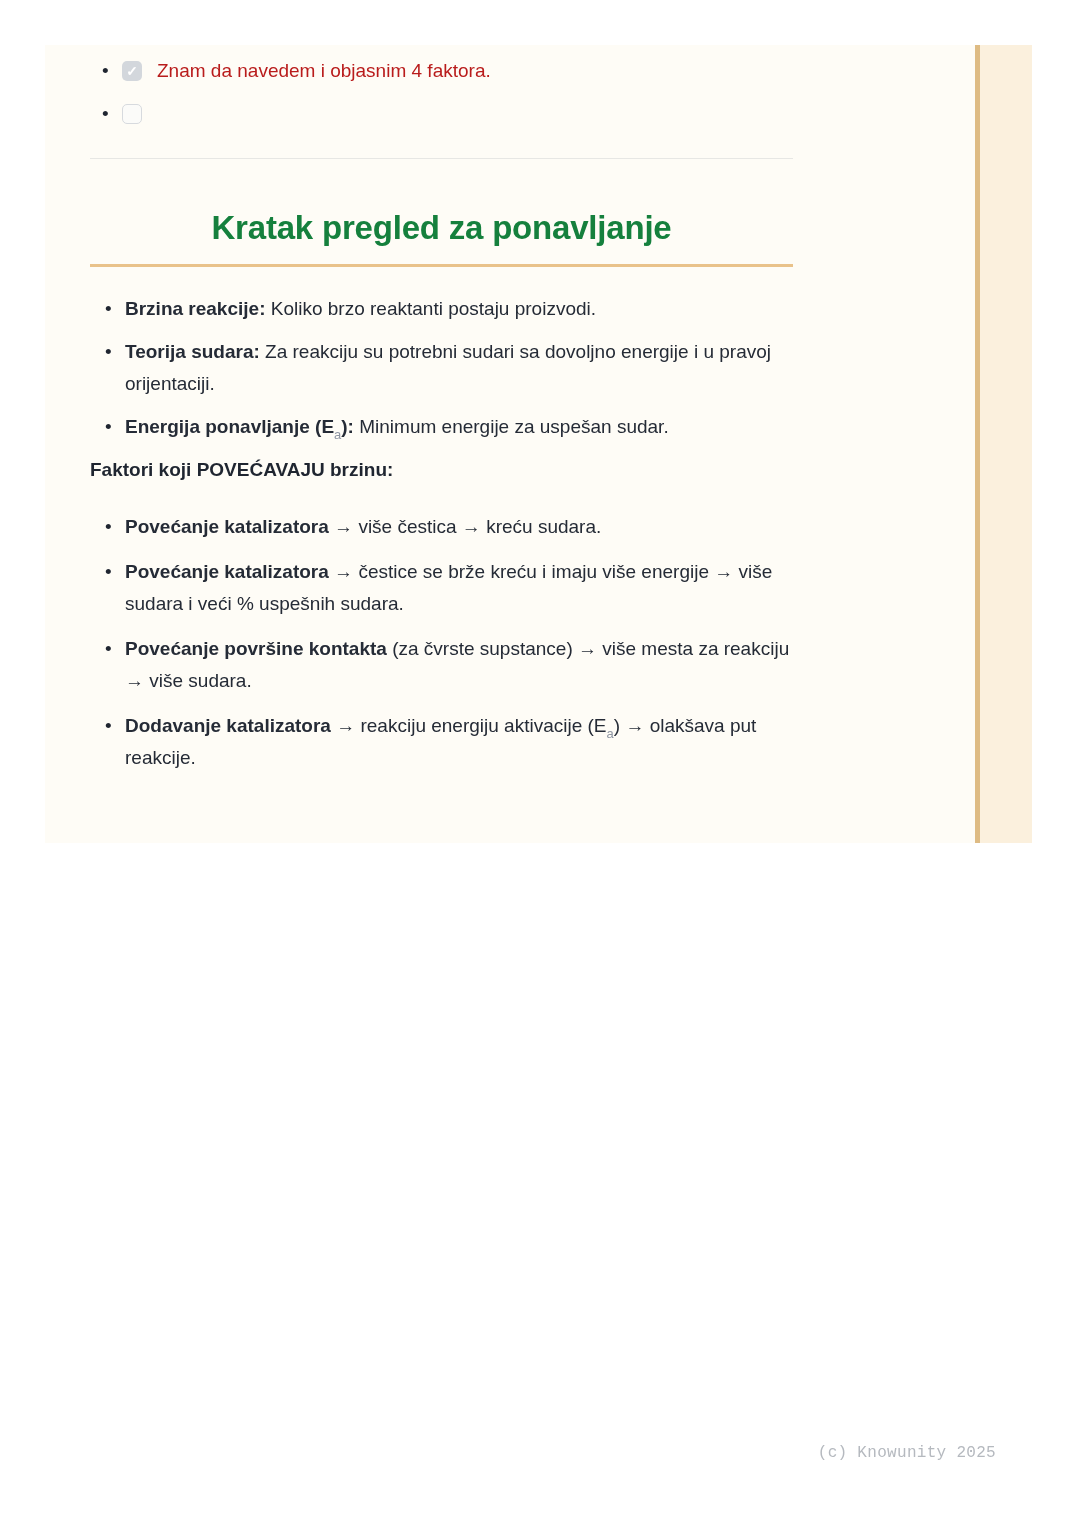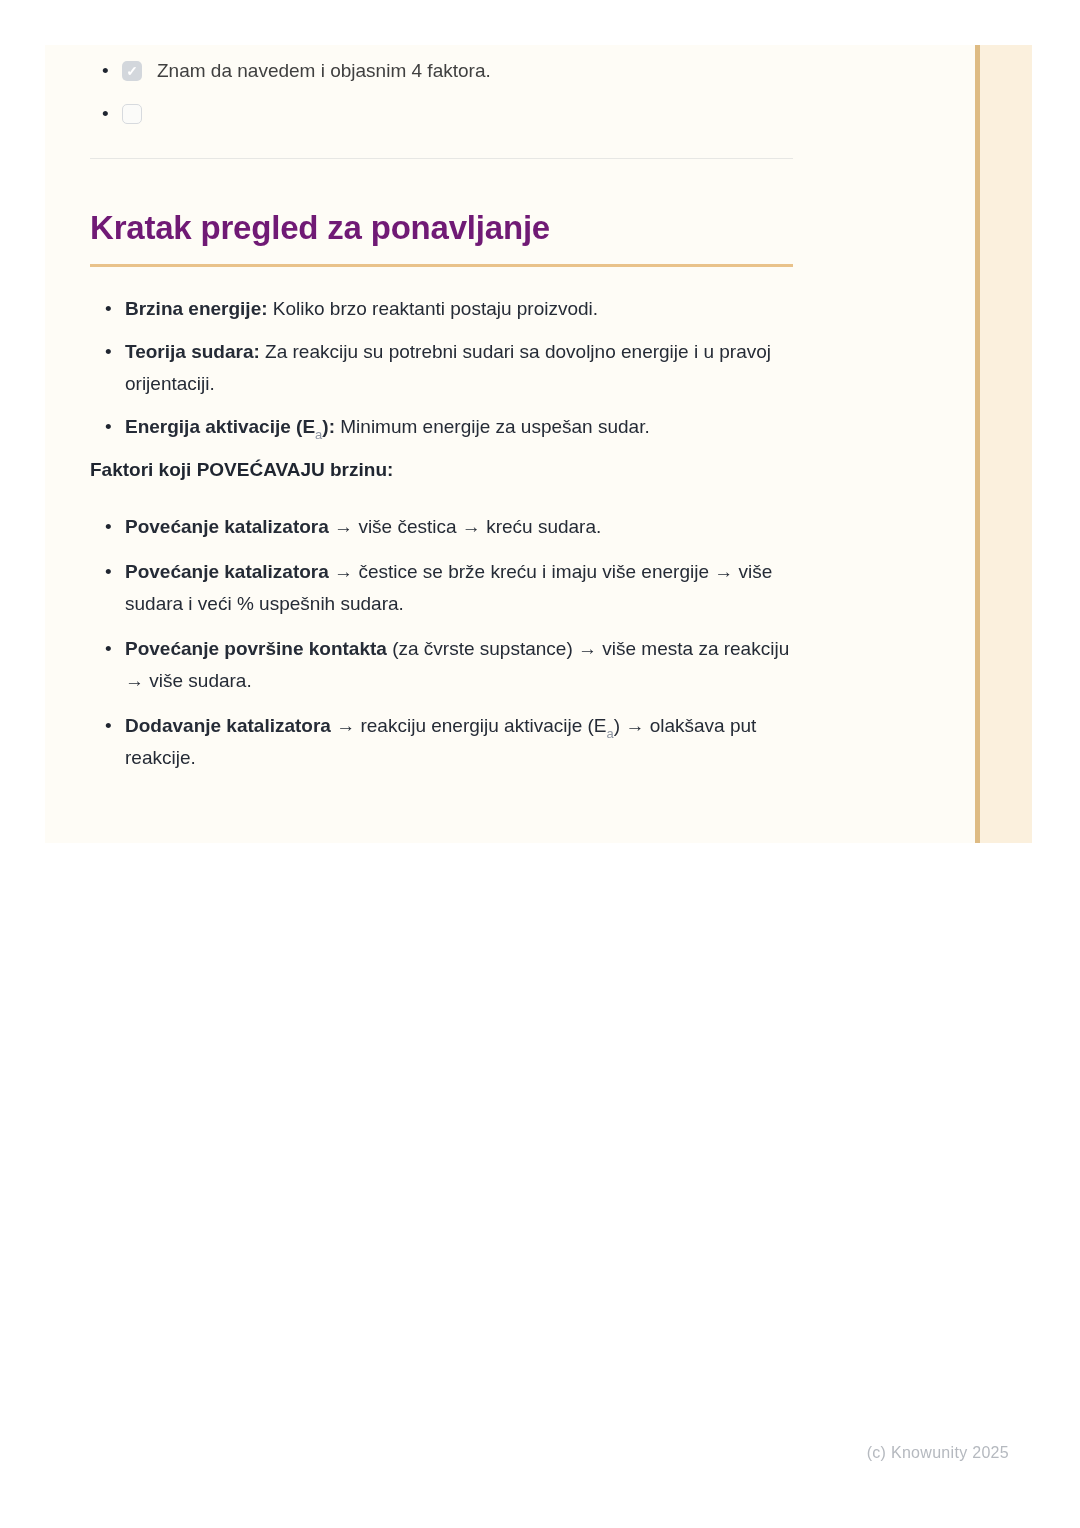--- a/index.html
+++ b/index.html
@@ -41,7 +41,7 @@
     color:#ffffff; font-size:14px; font-weight:bold; line-height:20px;
   }
   .checkbox.unchecked { background:#FBFBF9; border:1.5px solid #D7DADE; }
-  .check-label { line-height:22px; color:#404040; }
+  .check-label { line-height:22px; color:#b91c1c; }
 
   .divider { margin-top:33px; height:1px; background:#E7E7E4; }
 

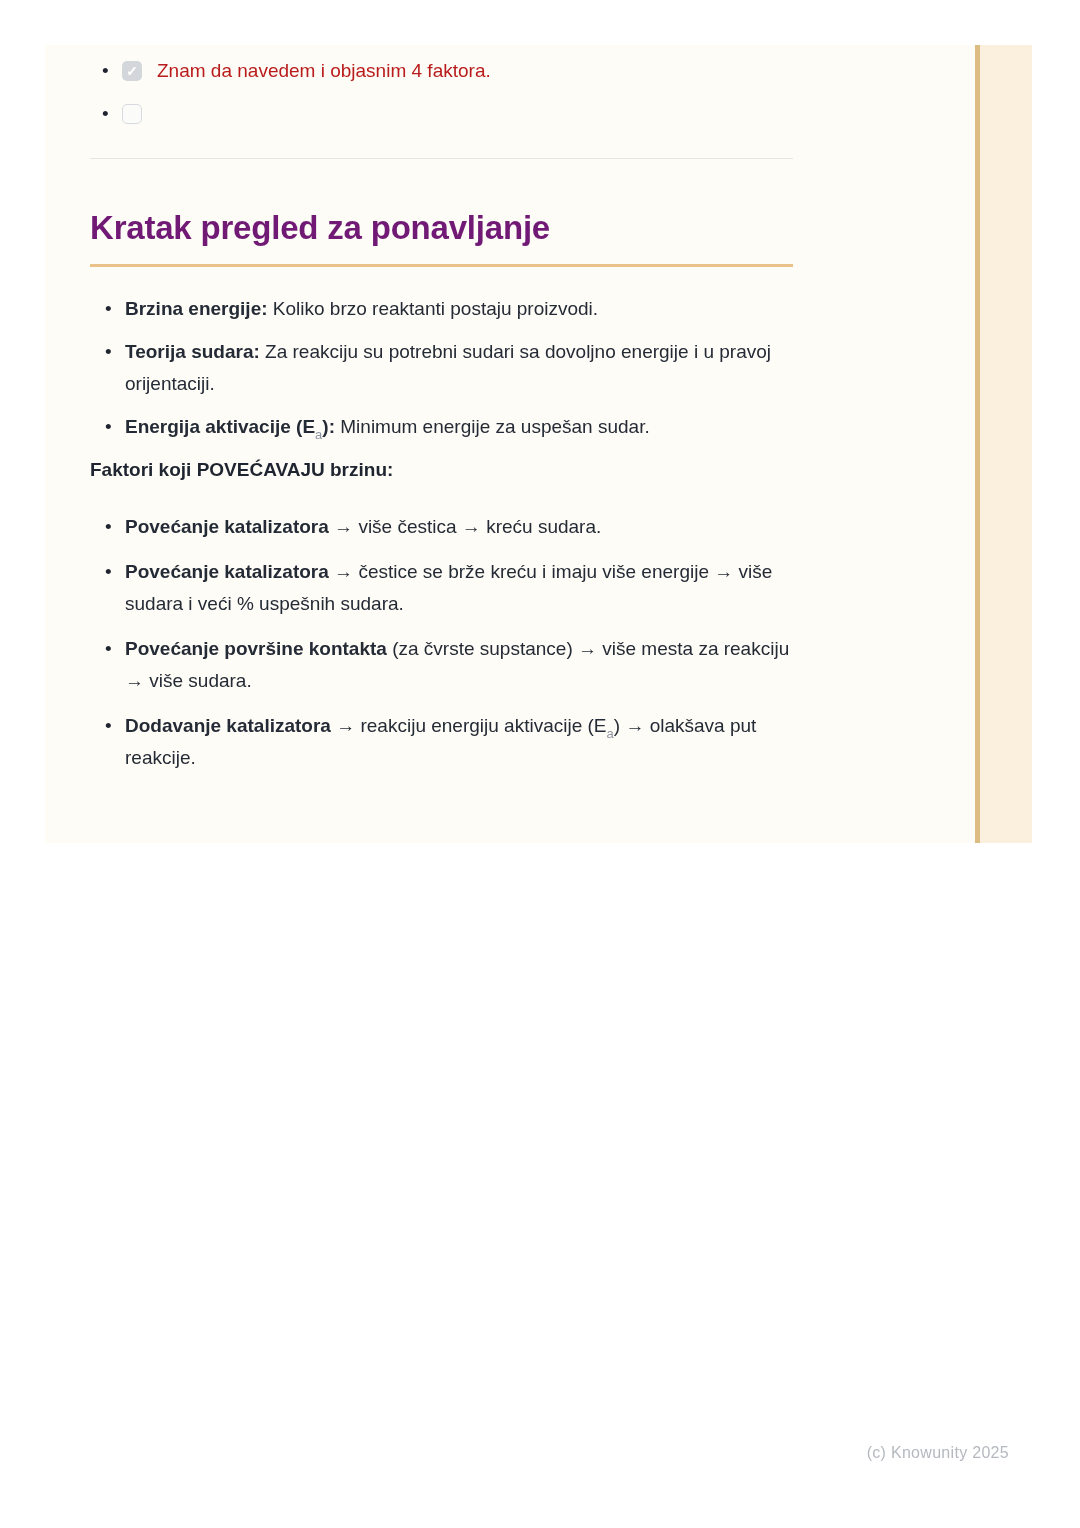--- a/index.html
+++ b/index.html
@@ -48,8 +48,8 @@
   .section-title {
     margin:50px 0 0 0;
     font-size:33px; line-height:38px; font-weight:700;
-    color:#701a75; letter-spacing:-0.2px;
-    padding-bottom:17px; border-bottom:3px solid #E9C28A;
+    color:#15803d; letter-spacing:-0.2px;
+    padding-bottom:17px; border-bottom:3px solid #E9C28A;text-align:center;
   }
 
   .bullets { margin-top:26px; }

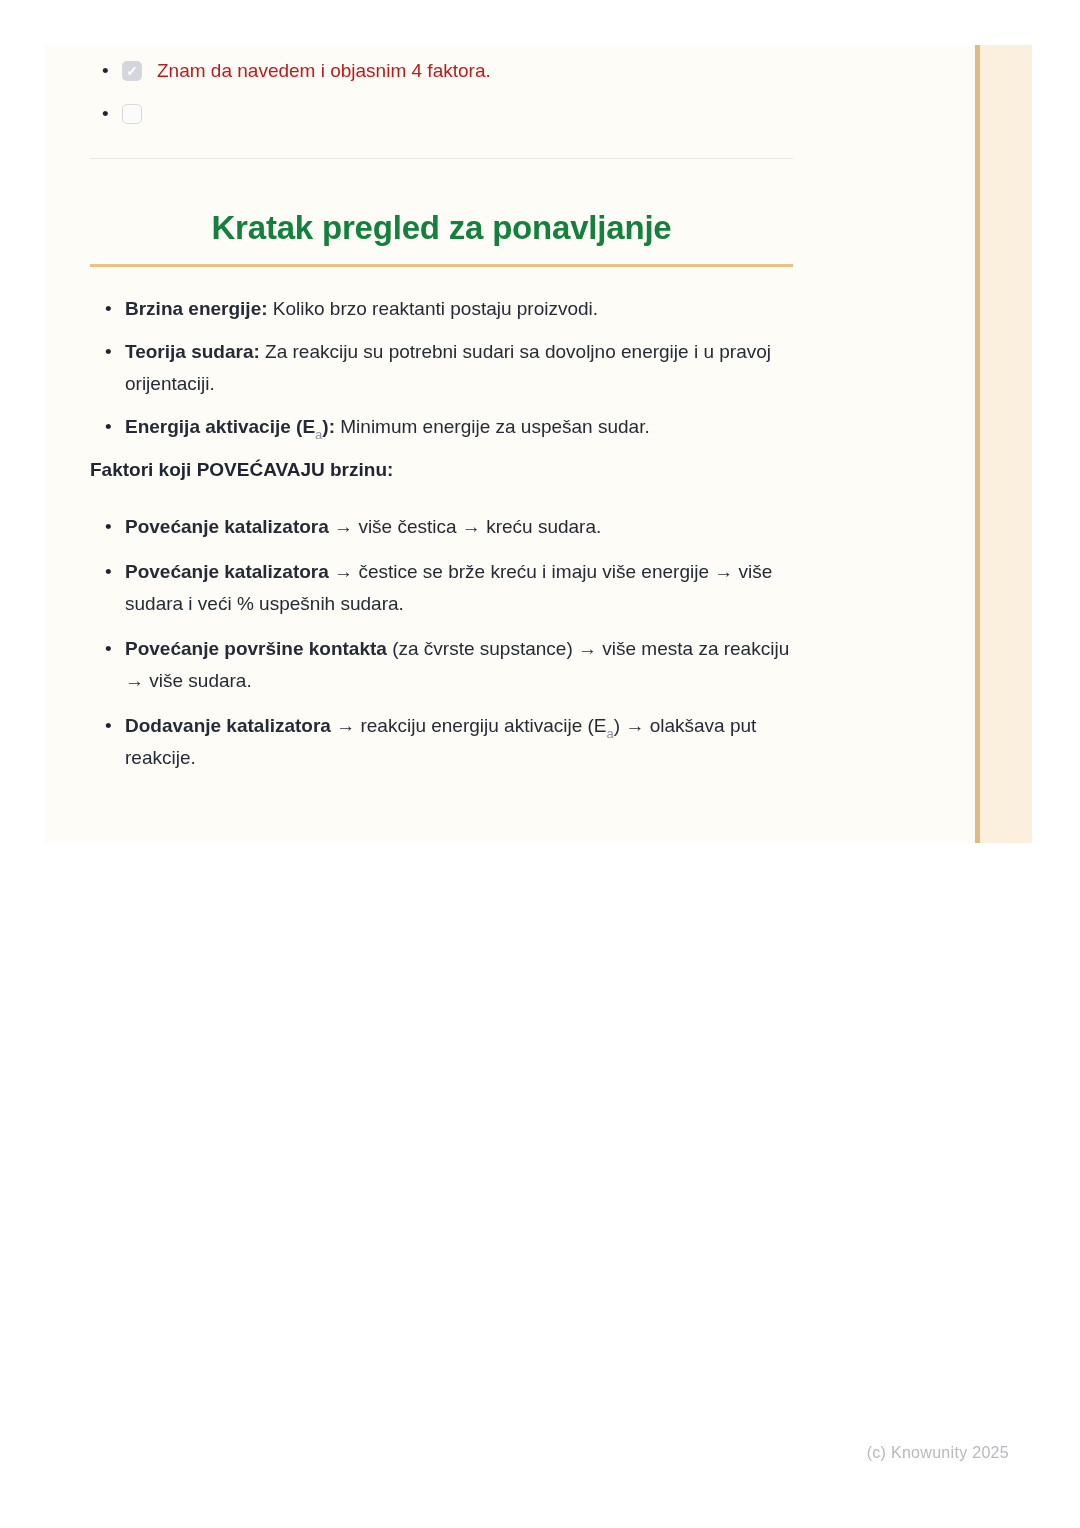--- a/index.html
+++ b/index.html
@@ -102,7 +102,7 @@
     <div class="bullets">
       <div class="bullet-item">
         <span class="b-dot">•</span>
-        <span class="lead">Brzina energije:</span><span> Koliko brzo reaktanti postaju proizvodi.</span>
+        <span class="lead">Brzina reakcije:</span><span> Koliko brzo reaktanti postaju proizvodi.</span>
       </div>
       <div class="bullet-item">
         <span class="b-dot">•</span>

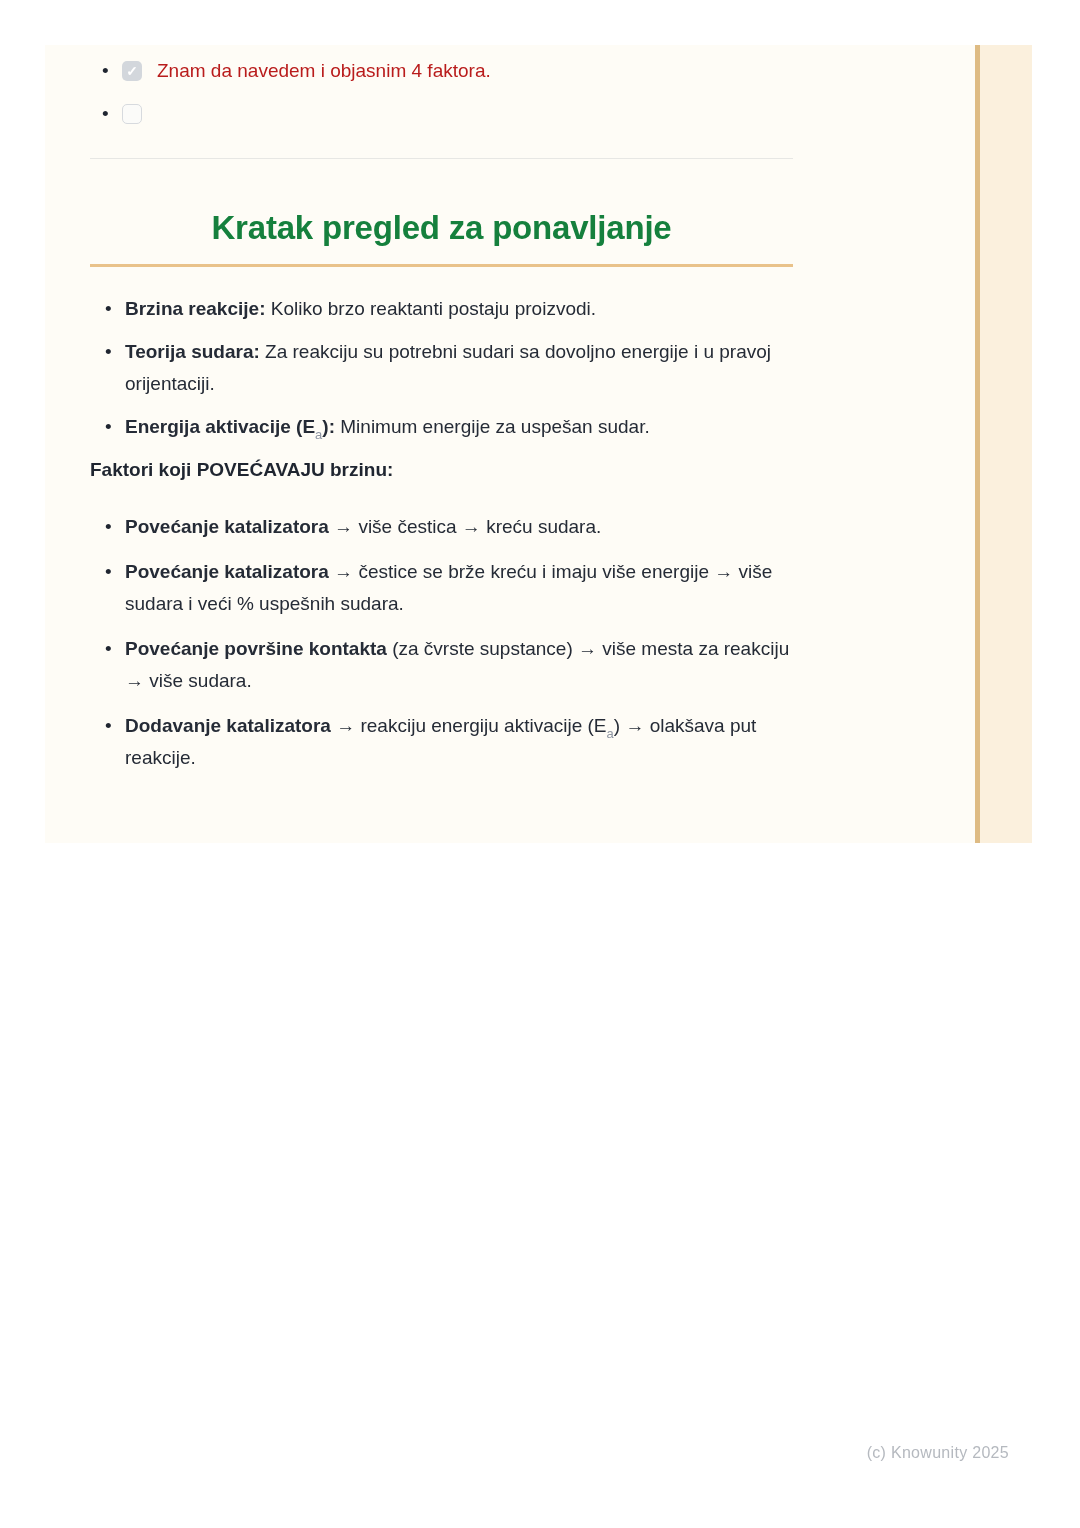--- a/index.html
+++ b/index.html
@@ -110,7 +110,7 @@
       </div>
       <div class="bullet-item">
         <span class="b-dot">•</span>
-        <span class="lead">Energija aktivacije (E</span><sub class="ea">a</sub><span class="lead">):</span><span> Minimum energije za uspešan sudar.</span>
+        <span class="lead">Energija ponavljanje (E</span><sub class="ea">a</sub><span class="lead">):</span><span> Minimum energije za uspešan sudar.</span>
       </div>
     </div>
 

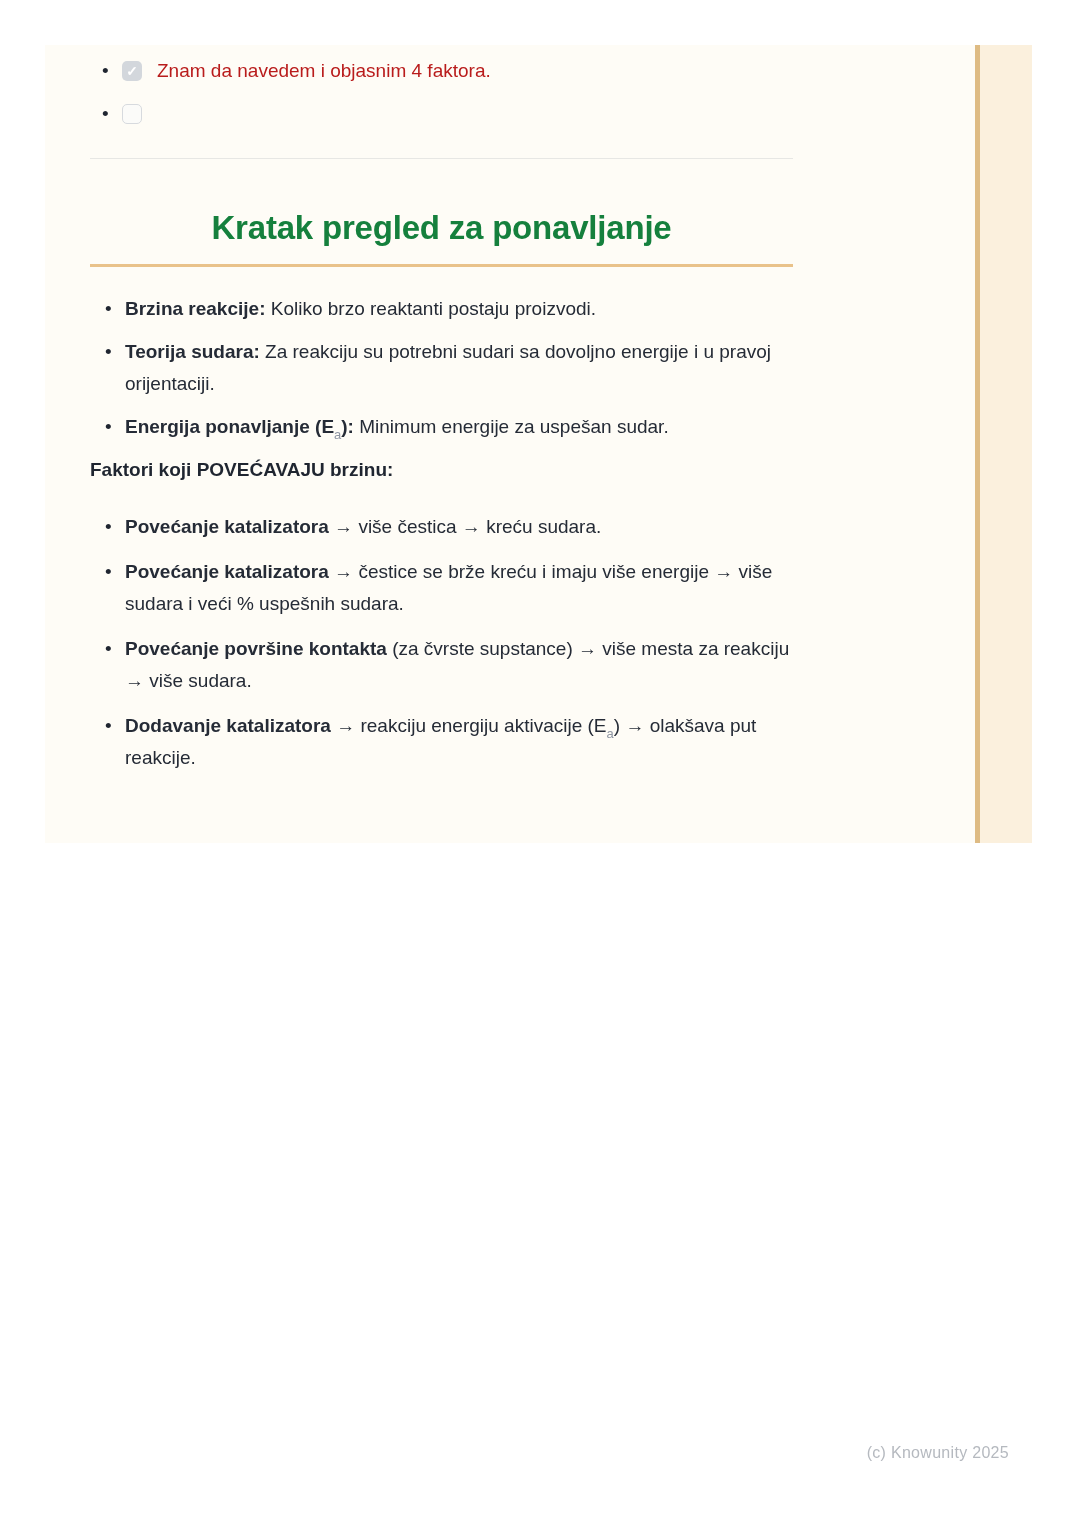--- a/index.html
+++ b/index.html
@@ -71,8 +71,8 @@
   .subheading { font-weight:700; line-height:32px; color:#1F2530; }
 
   .footer {
-    position:absolute; top:1444px; right:71px;
-    font-size:16px; color:#B5B9BF; letter-spacing:0.3px;
+    position:absolute; top:1444px; right:84px;
+    font-size:16px; color:#B5B9BF; letter-spacing:0.3px;font-family:Liberation Mono, monospace;
   }
 </style>
 </head>

